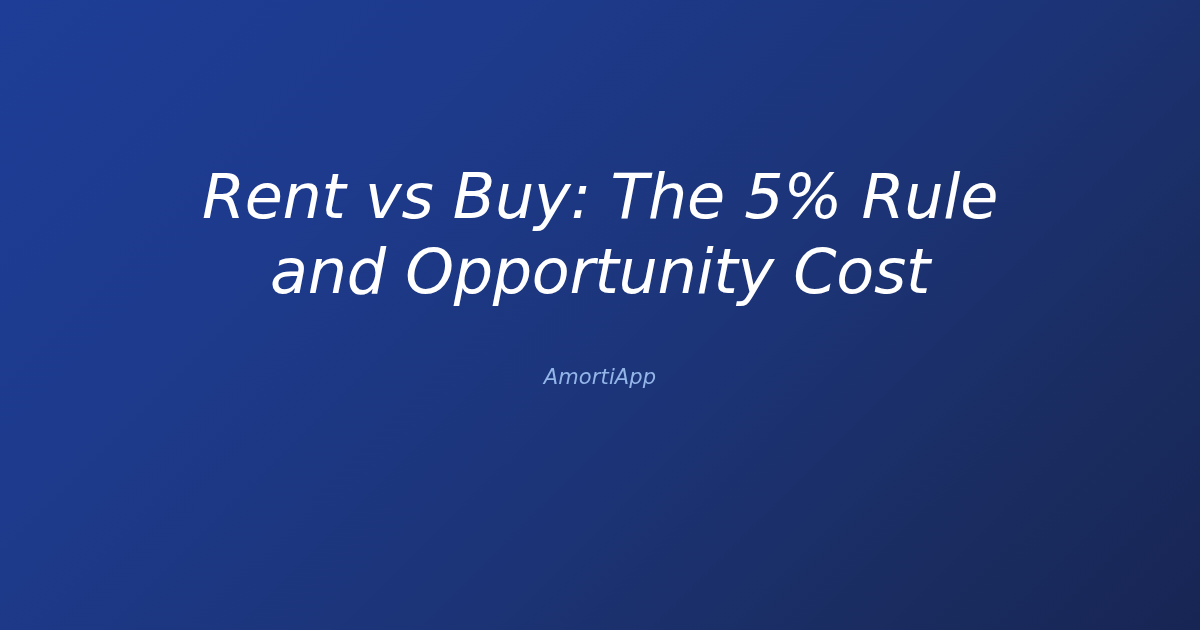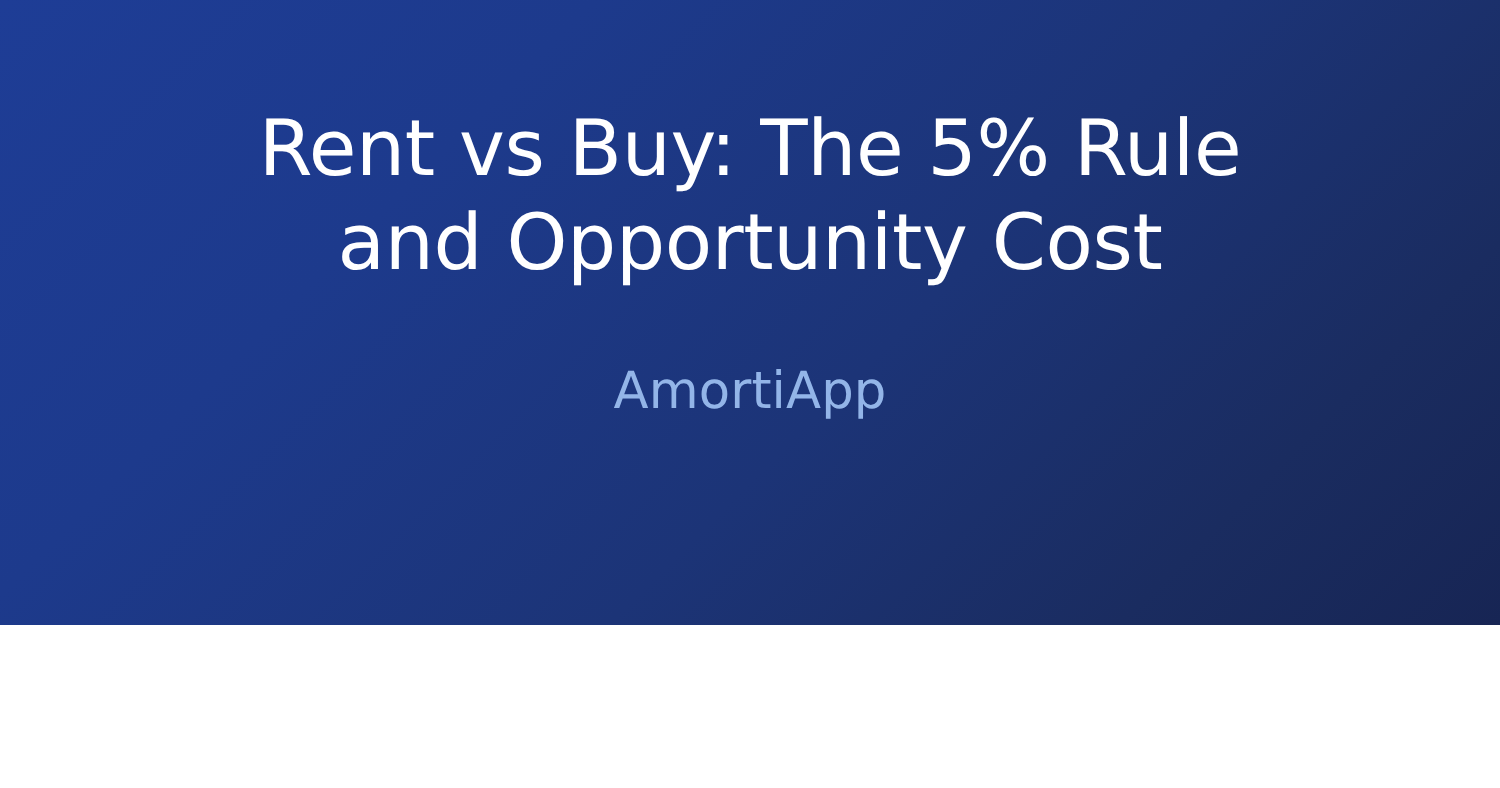--- a/index.html
+++ b/index.html
@@ -21,7 +21,7 @@
     position: relative;
     box-sizing: border-box;
     width: 1200px;
-    height: 500px;
+    height: 630px;
     display: flex;
     flex-direction: column;
     align-items: center;
@@ -29,6 +29,7 @@
     background-color: #1e3a8a;
     background-image: linear-gradient(135deg, #1e3d96 0%, #1d3a8c 28%, #1c3477 58%, #1a2c60 82%, #172554 100%);
     overflow: hidden;
+    font-style: italic;
   }
 
   .card-inner {

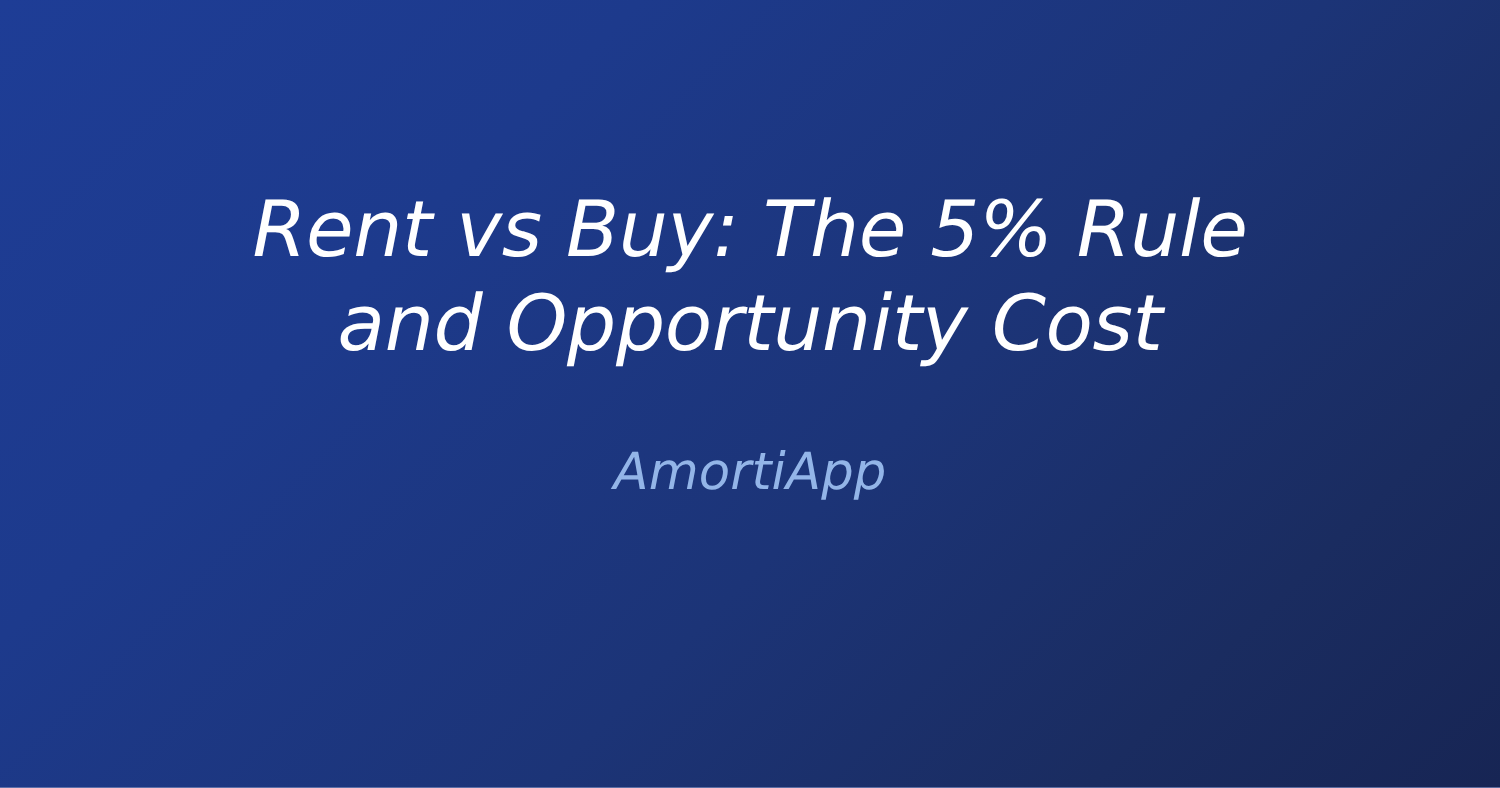--- a/index.html
+++ b/index.html
@@ -62,7 +62,7 @@
     padding: 0;
     margin-top: 54px;
     font-family: "DejaVu Sans", "Liberation Sans", sans-serif;
-    font-size: 41px;
+    font-size: 21px;
     font-weight: 400;
     line-height: 1.3;
     letter-spacing: 0.1px;

